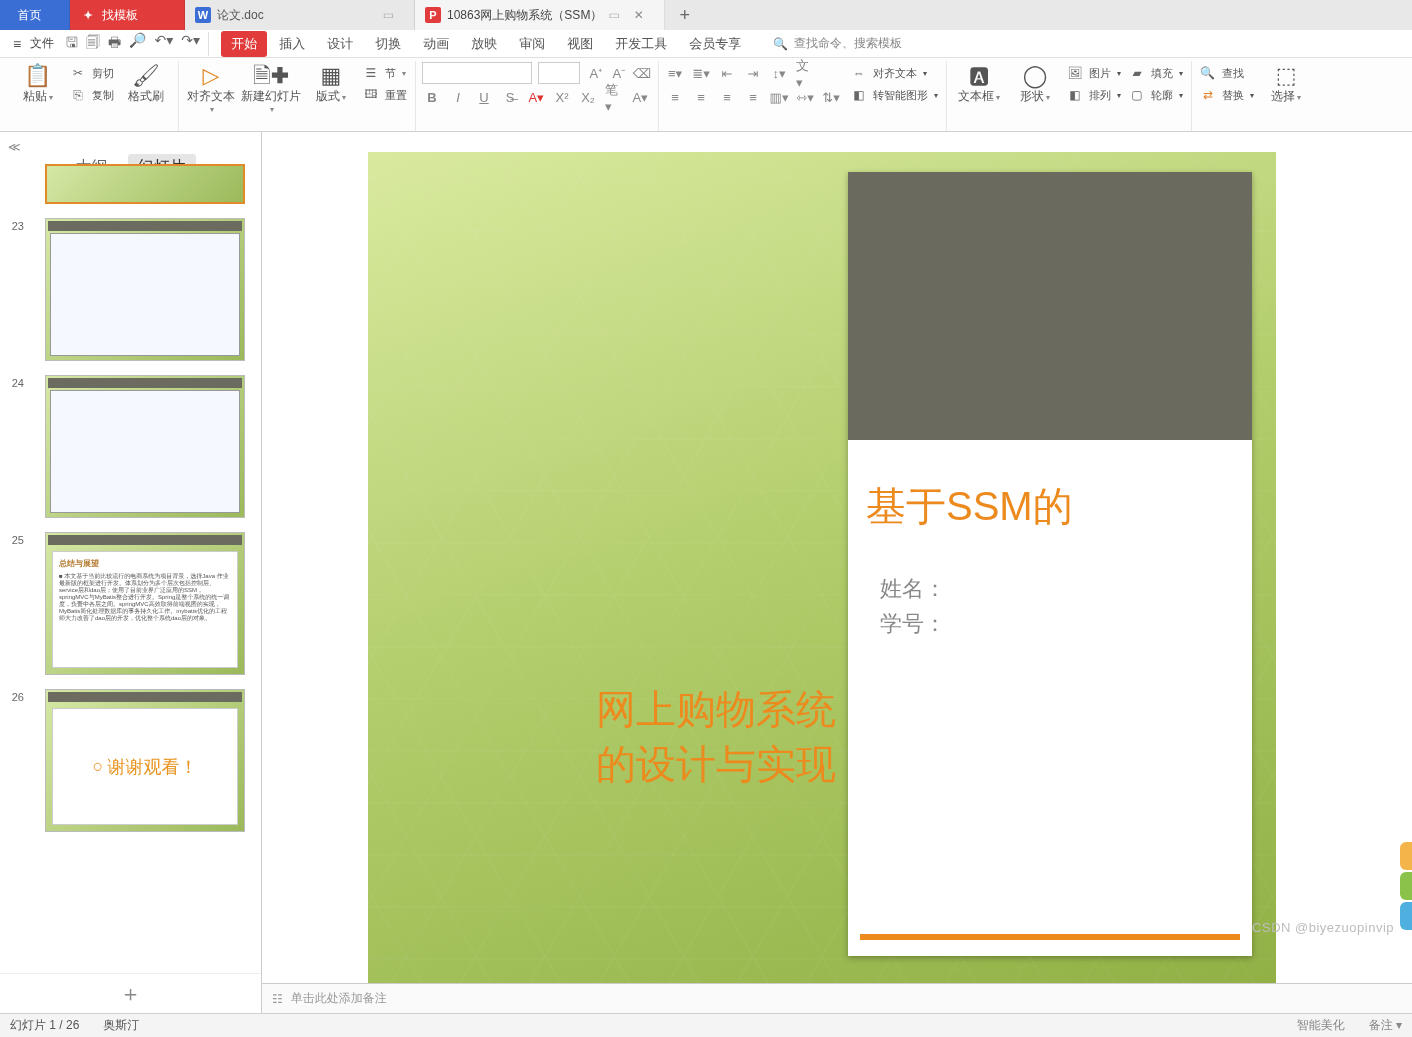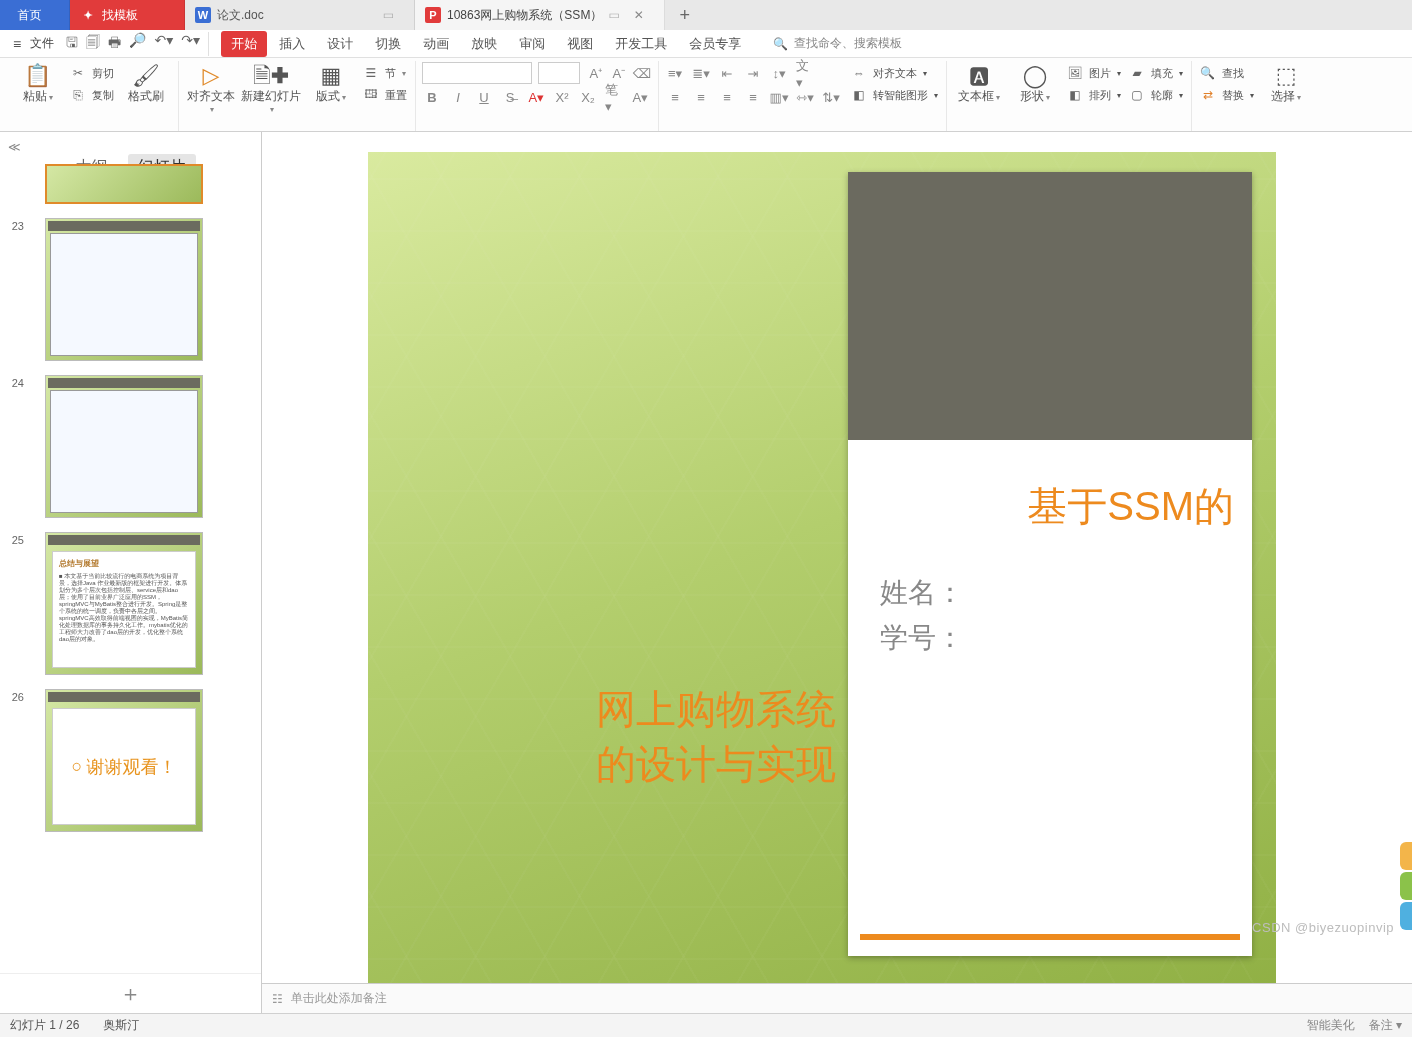--- a/index.html
+++ b/index.html
@@ -78,7 +78,7 @@
   repeating-linear-gradient(0deg, rgba(255,255,255,.25) 0 2px, transparent 2px 52px);}
 .slide .panel{ position:absolute; top:20px; right:24px; width:404px; height:784px; background:#fff; box-shadow:0 2px 6px rgba(0,0,0,.3);}
 .slide .panel .top{ height:268px; background:#6b6a5f;}
-.slide .panel .title{ padding:40px 18px 10px 18px; font-size:40px; color:#ed8a1e; font-family:"SimSun","宋体",serif; text-align:right; line-height:1.3;}
+.slide .panel .title{ padding:40px 18px 10px 18px; font-size:40px; color:#ed8a1e; font-family:"SimSun","宋体",serif; text-align:left; line-height:1.3;}
 .slide .panel .fields{ padding:28px 0 0 32px; font-size:28px; color:#888; line-height:1.6;}
 .slide .panel .rule{ position:absolute; bottom:16px; left:12px; right:12px; height:6px; background:#ed8a1e;}
 .slide .title2{ position:absolute; top:530px; left:200px; right:440px; font-size:40px; text-align:right; color:#ed8a1e; font-family:"SimSun","宋体",serif;}

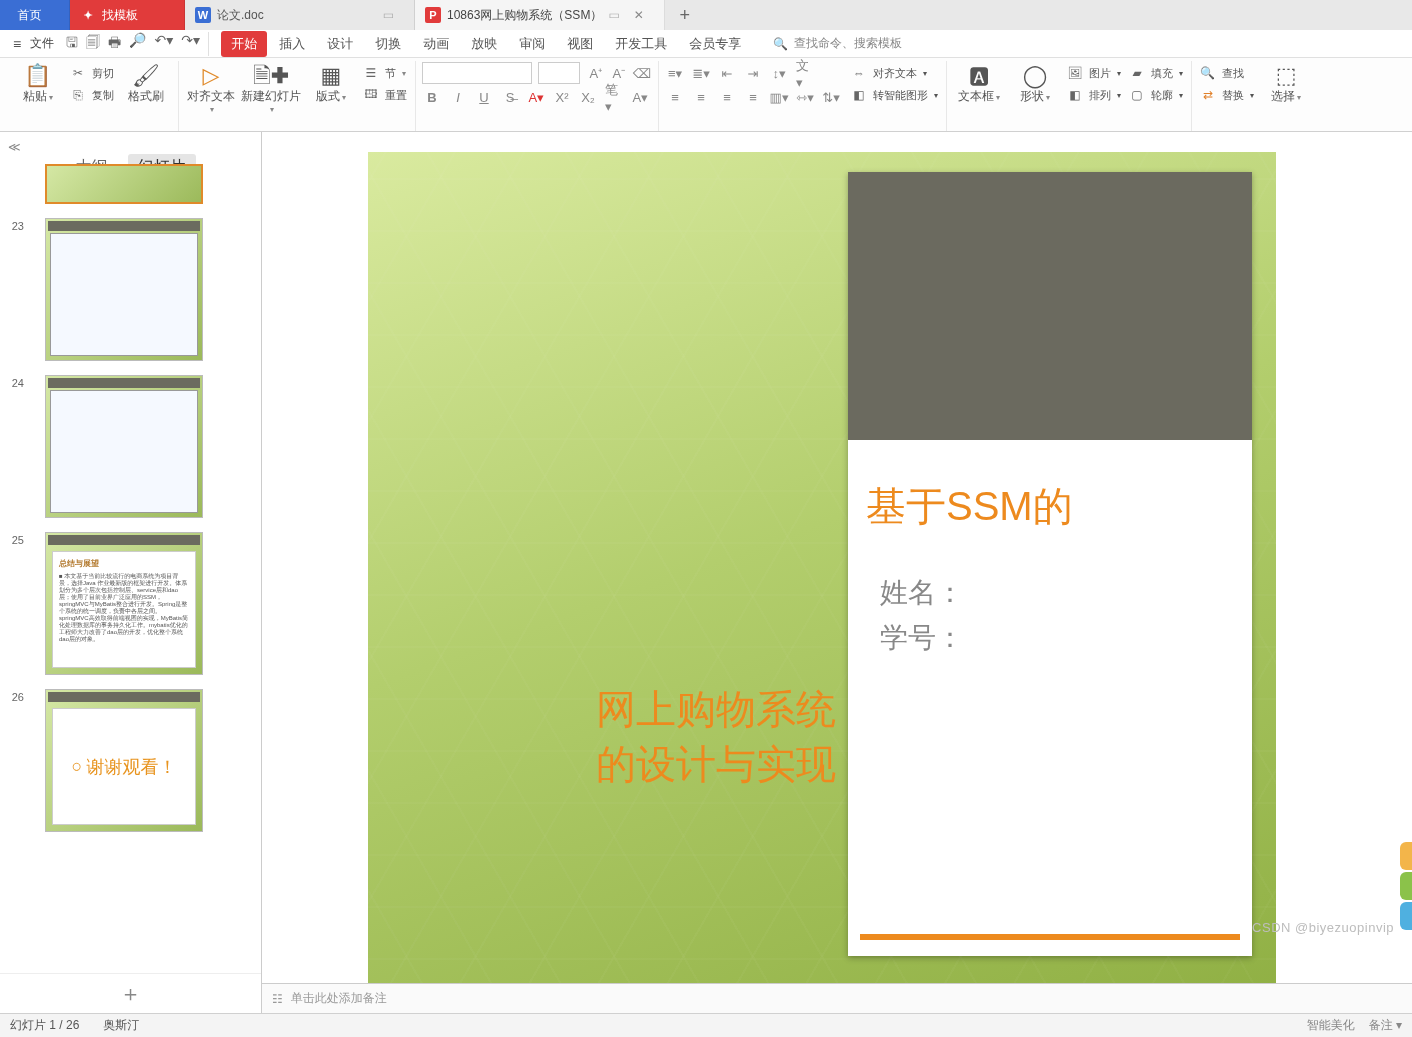--- a/index.html
+++ b/index.html
@@ -57,7 +57,7 @@
 .thumbs { flex:1; overflow:auto; padding:2px 4px 0 4px;}
 .thumb-row { display:flex; align-items:flex-start; margin-bottom:14px;gap:17px;}
 .thumb-row .num { width:20px; text-align:right; font-size:11px; color:#666; padding-top:2px; margin-right:4px;}
-.thumb { width:158px; height:143px; border:1px solid #bbb; background:linear-gradient(135deg,#d5e8a5,#9bb95a); position:relative; overflow:hidden;}
+.thumb { width:200px; height:143px; border:1px solid #bbb; background:linear-gradient(135deg,#d5e8a5,#9bb95a); position:relative; overflow:hidden;}
 .thumb.sel { outline:2px solid #e08a2a; outline-offset:-2px;}
 .thumb .bar{ position:absolute; top:2px; left:2px; right:2px; height:10px; background:#6b6b5f;}
 .thumb .card{ position:absolute; background:#fff; border:1px solid #999; }

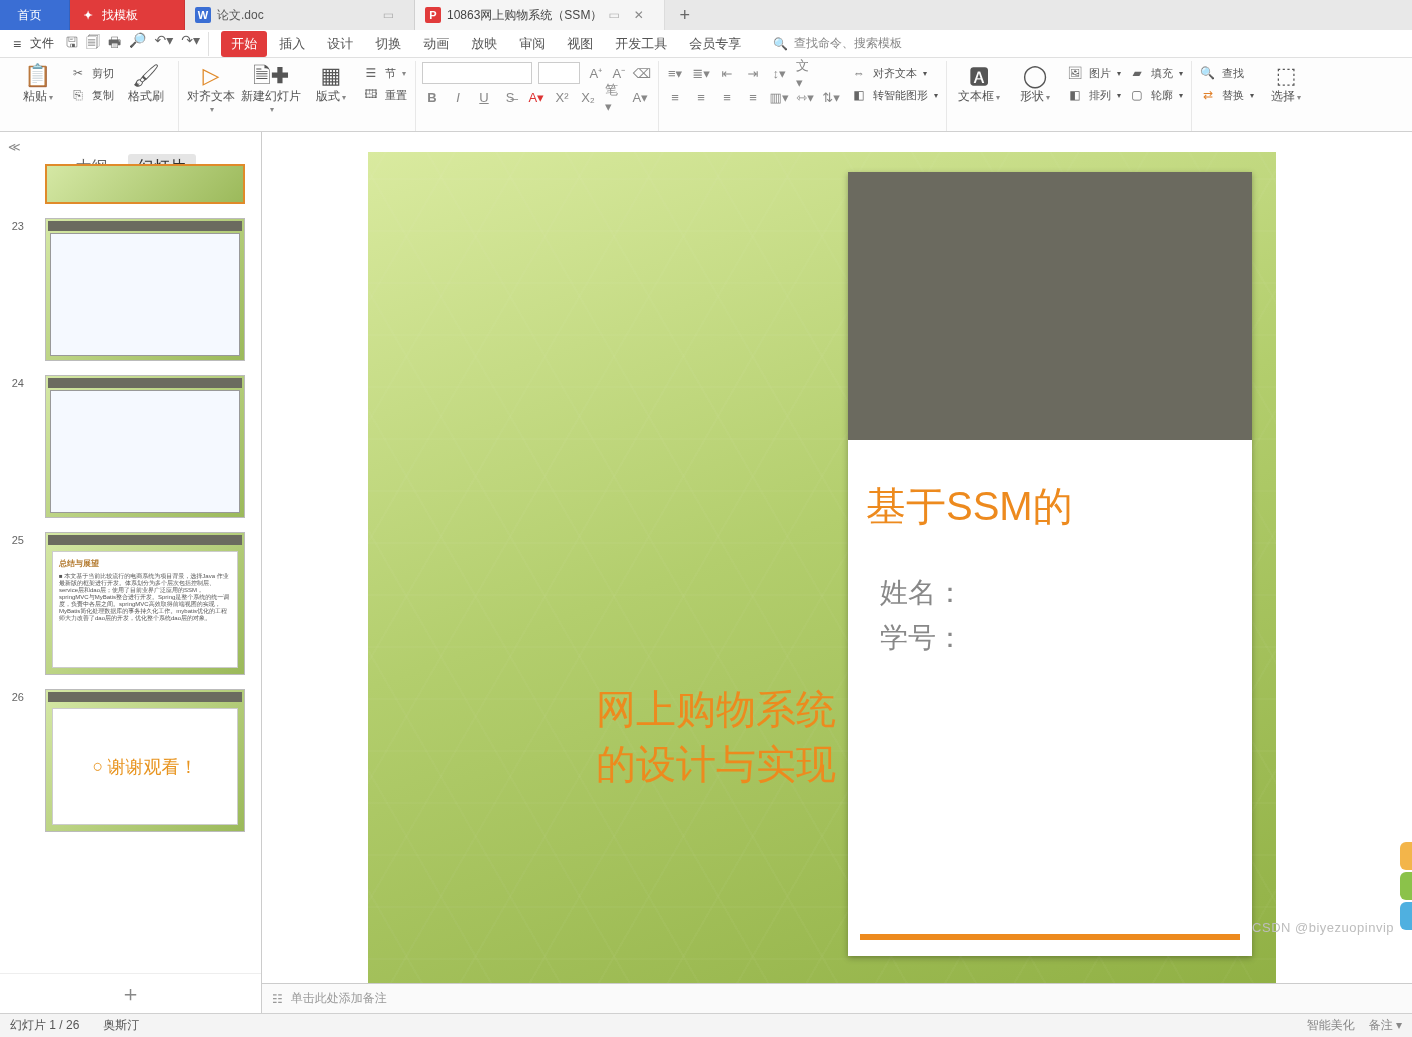--- a/index.html
+++ b/index.html
@@ -79,7 +79,7 @@
 .slide .panel{ position:absolute; top:20px; right:24px; width:404px; height:784px; background:#fff; box-shadow:0 2px 6px rgba(0,0,0,.3);}
 .slide .panel .top{ height:268px; background:#6b6a5f;}
 .slide .panel .title{ padding:40px 18px 10px 18px; font-size:40px; color:#ed8a1e; font-family:"SimSun","宋体",serif; text-align:left; line-height:1.3;}
-.slide .panel .fields{ padding:28px 0 0 32px; font-size:28px; color:#888; line-height:1.6;}
+.slide .panel .fields{ padding:28px 0 0 32px; font-size:22px; color:#888; line-height:1.6;}
 .slide .panel .rule{ position:absolute; bottom:16px; left:12px; right:12px; height:6px; background:#ed8a1e;}
 .slide .title2{ position:absolute; top:530px; left:200px; right:440px; font-size:40px; text-align:right; color:#ed8a1e; font-family:"SimSun","宋体",serif;}
 .sidebtns{ position:absolute; right:0; top:710px; display:flex; flex-direction:column; gap:2px;}

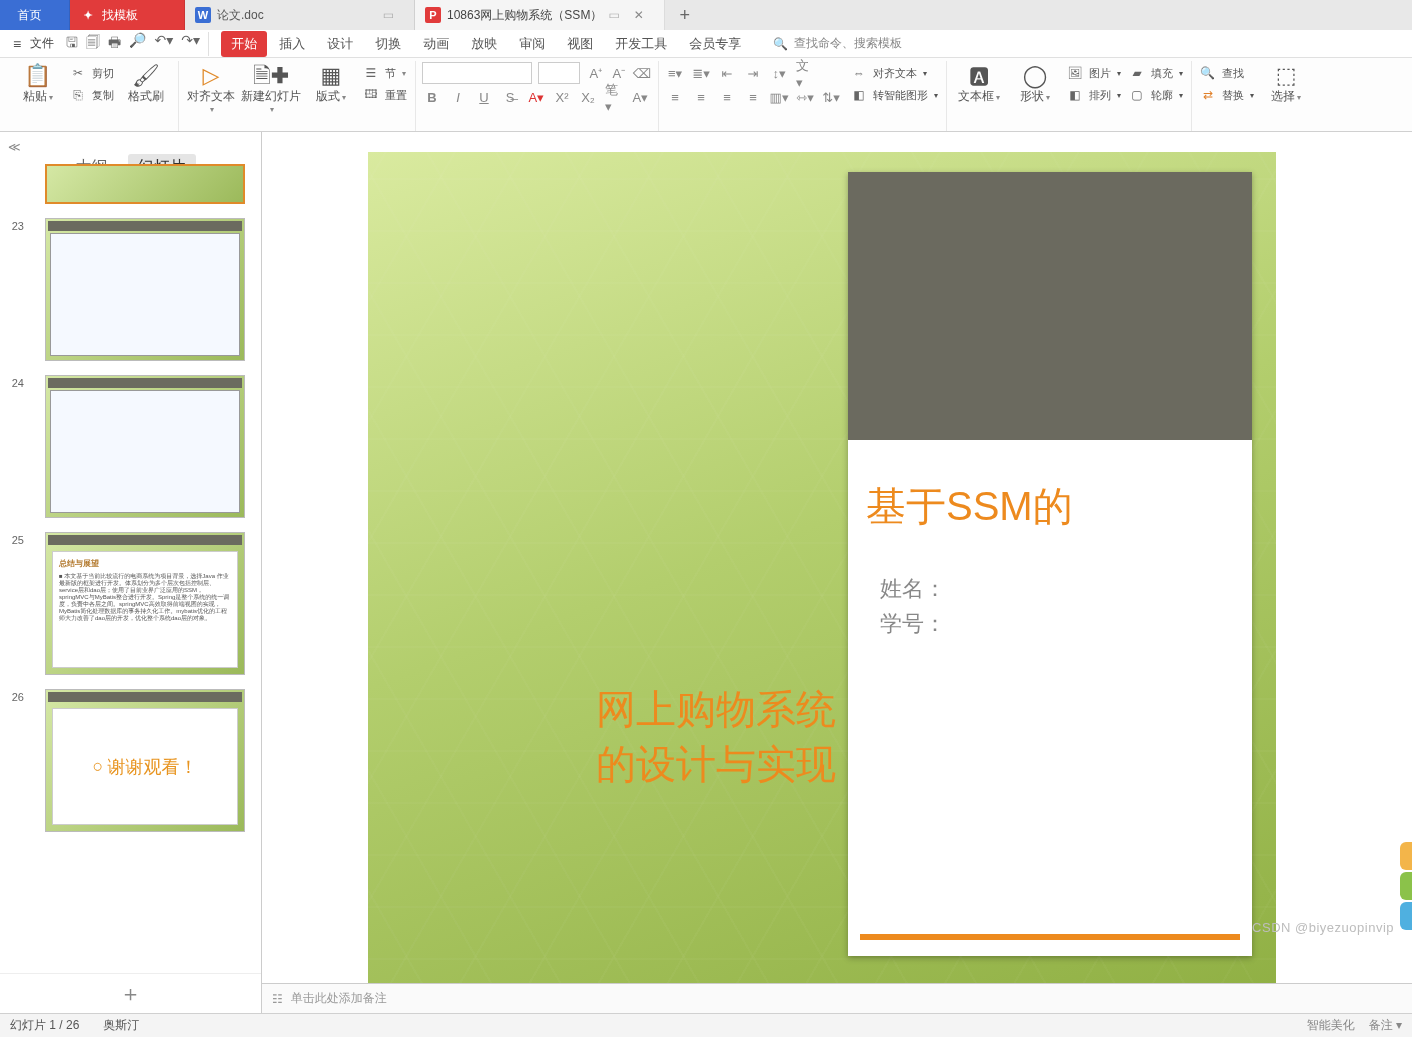--- a/index.html
+++ b/index.html
@@ -91,7 +91,7 @@
 
 
 .status{ height:24px; border-top:1px solid #d0d0d0; display:flex; align-items:center; justify-content:space-between; padding:0 10px; font-size:12px; color:#555; background:#f4f4f4;}
-.status .r{ display:flex; gap:14px; color:#888;text-align:right;}
+.status .r{ display:flex; gap:24px; color:#888;text-align:right;}
 
 .watermark{ position:absolute; right:18px; bottom:48px; color:#bdbdbd; font-size:13px; letter-spacing:.5px; pointer-events:none;}
 </style>

